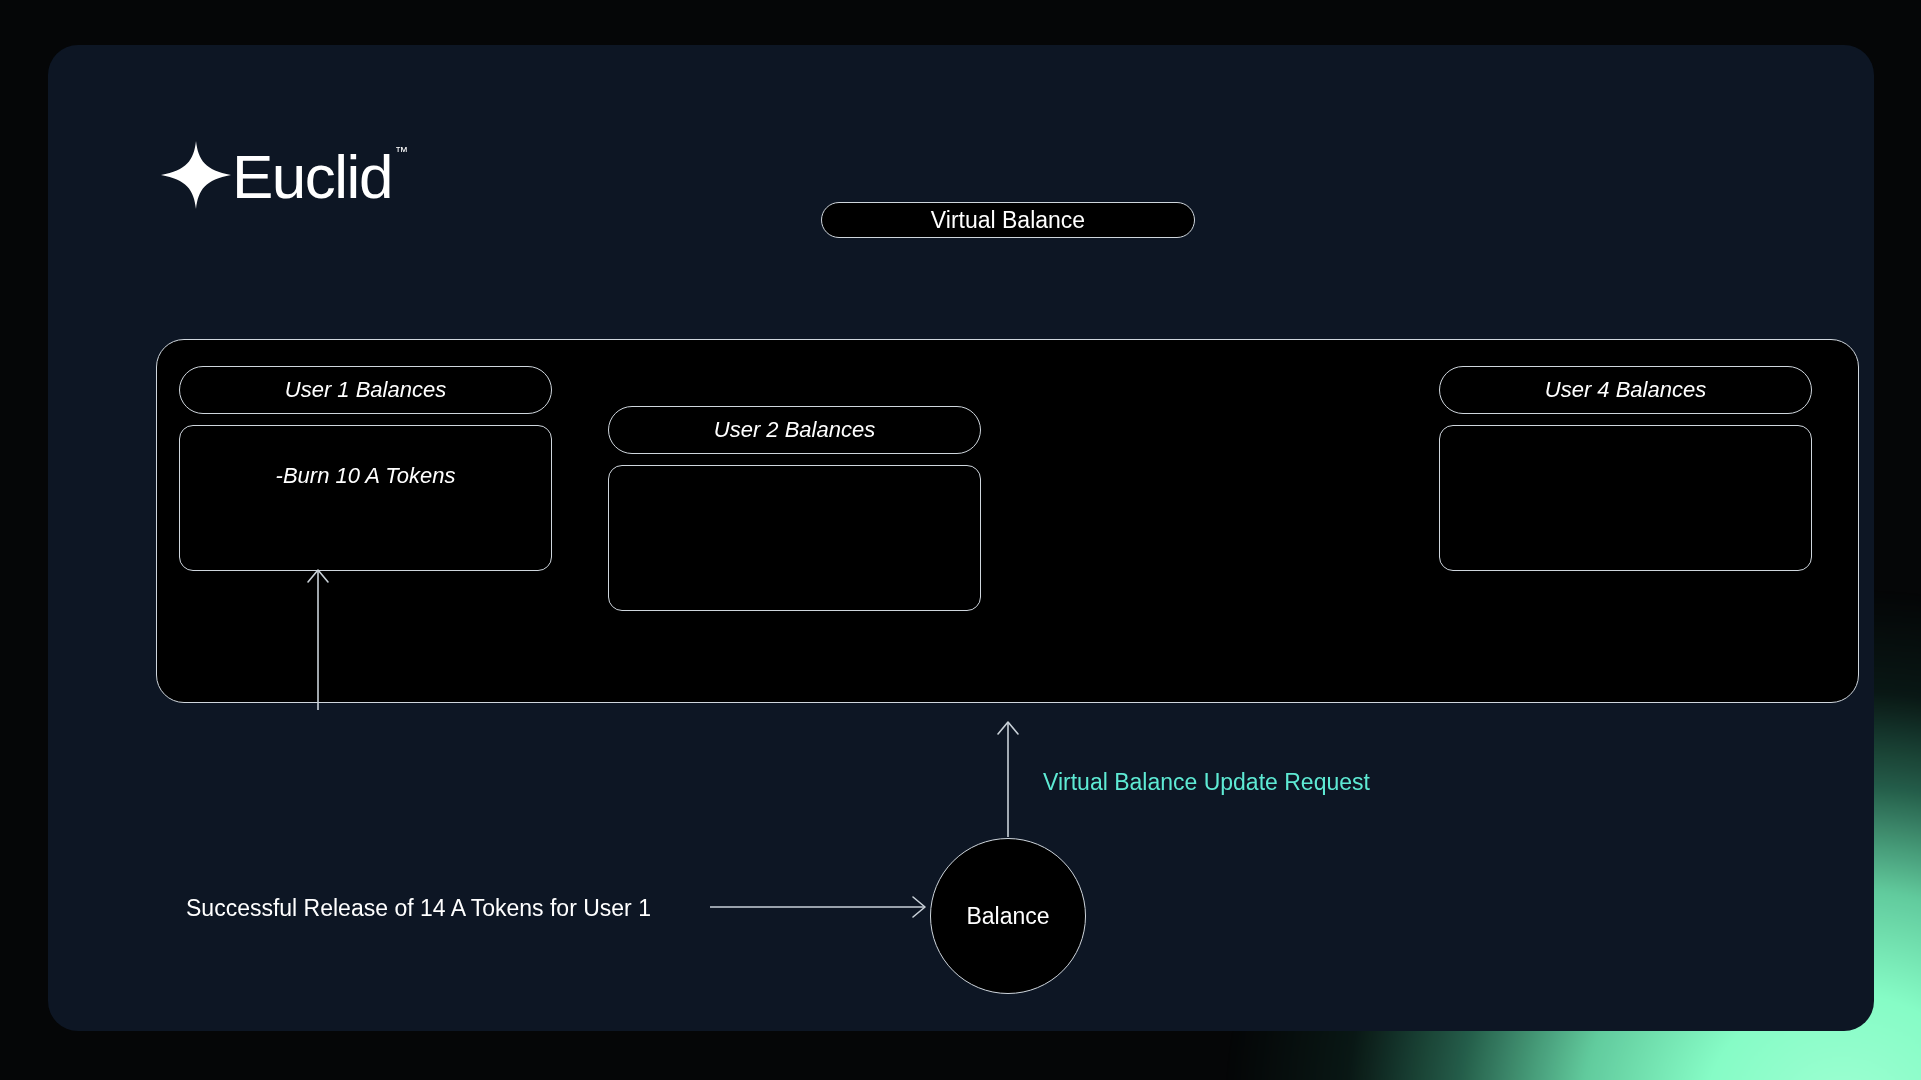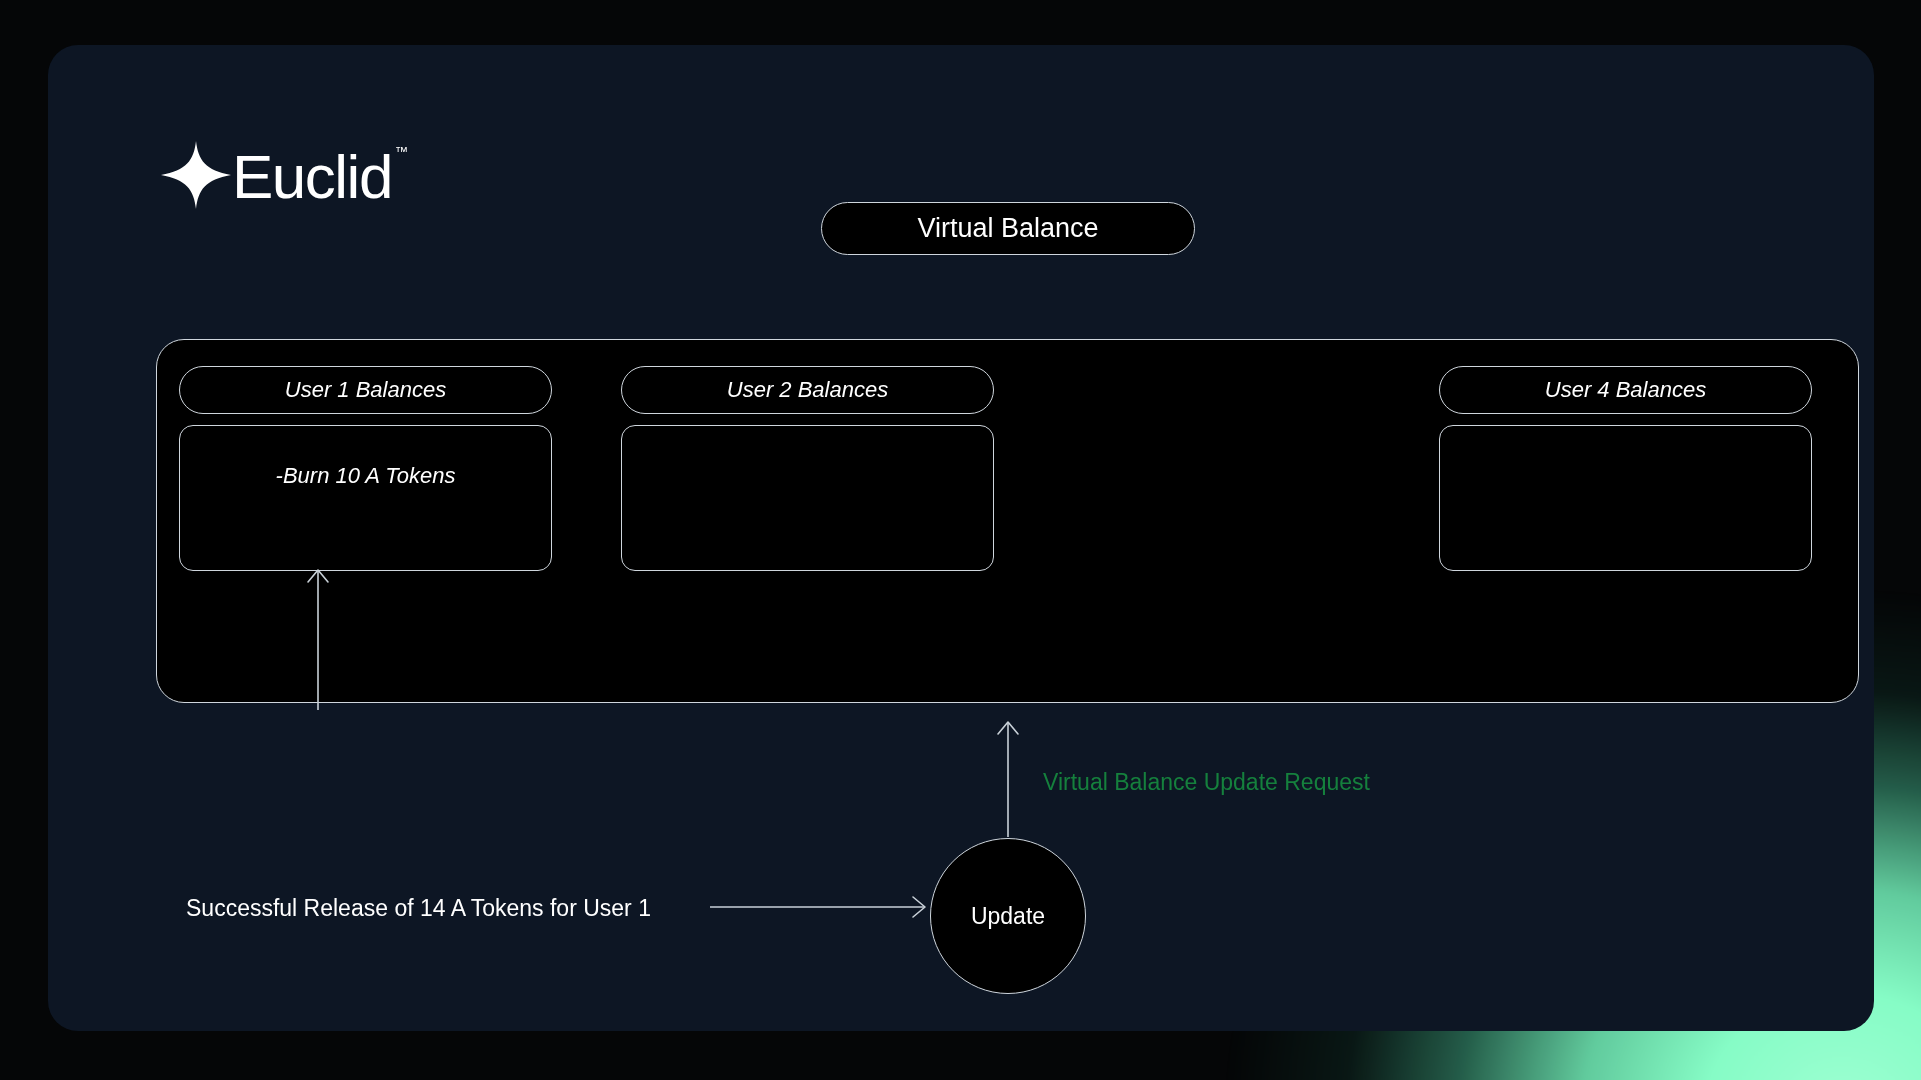--- a/index.html
+++ b/index.html
@@ -117,8 +117,8 @@
     left: 773px;
     top: 157px;
     width: 374px;
-    height: 53px;
-    font-size: 27px;
+    height: 36px;
+    font-size: 23px;
   }
 
   

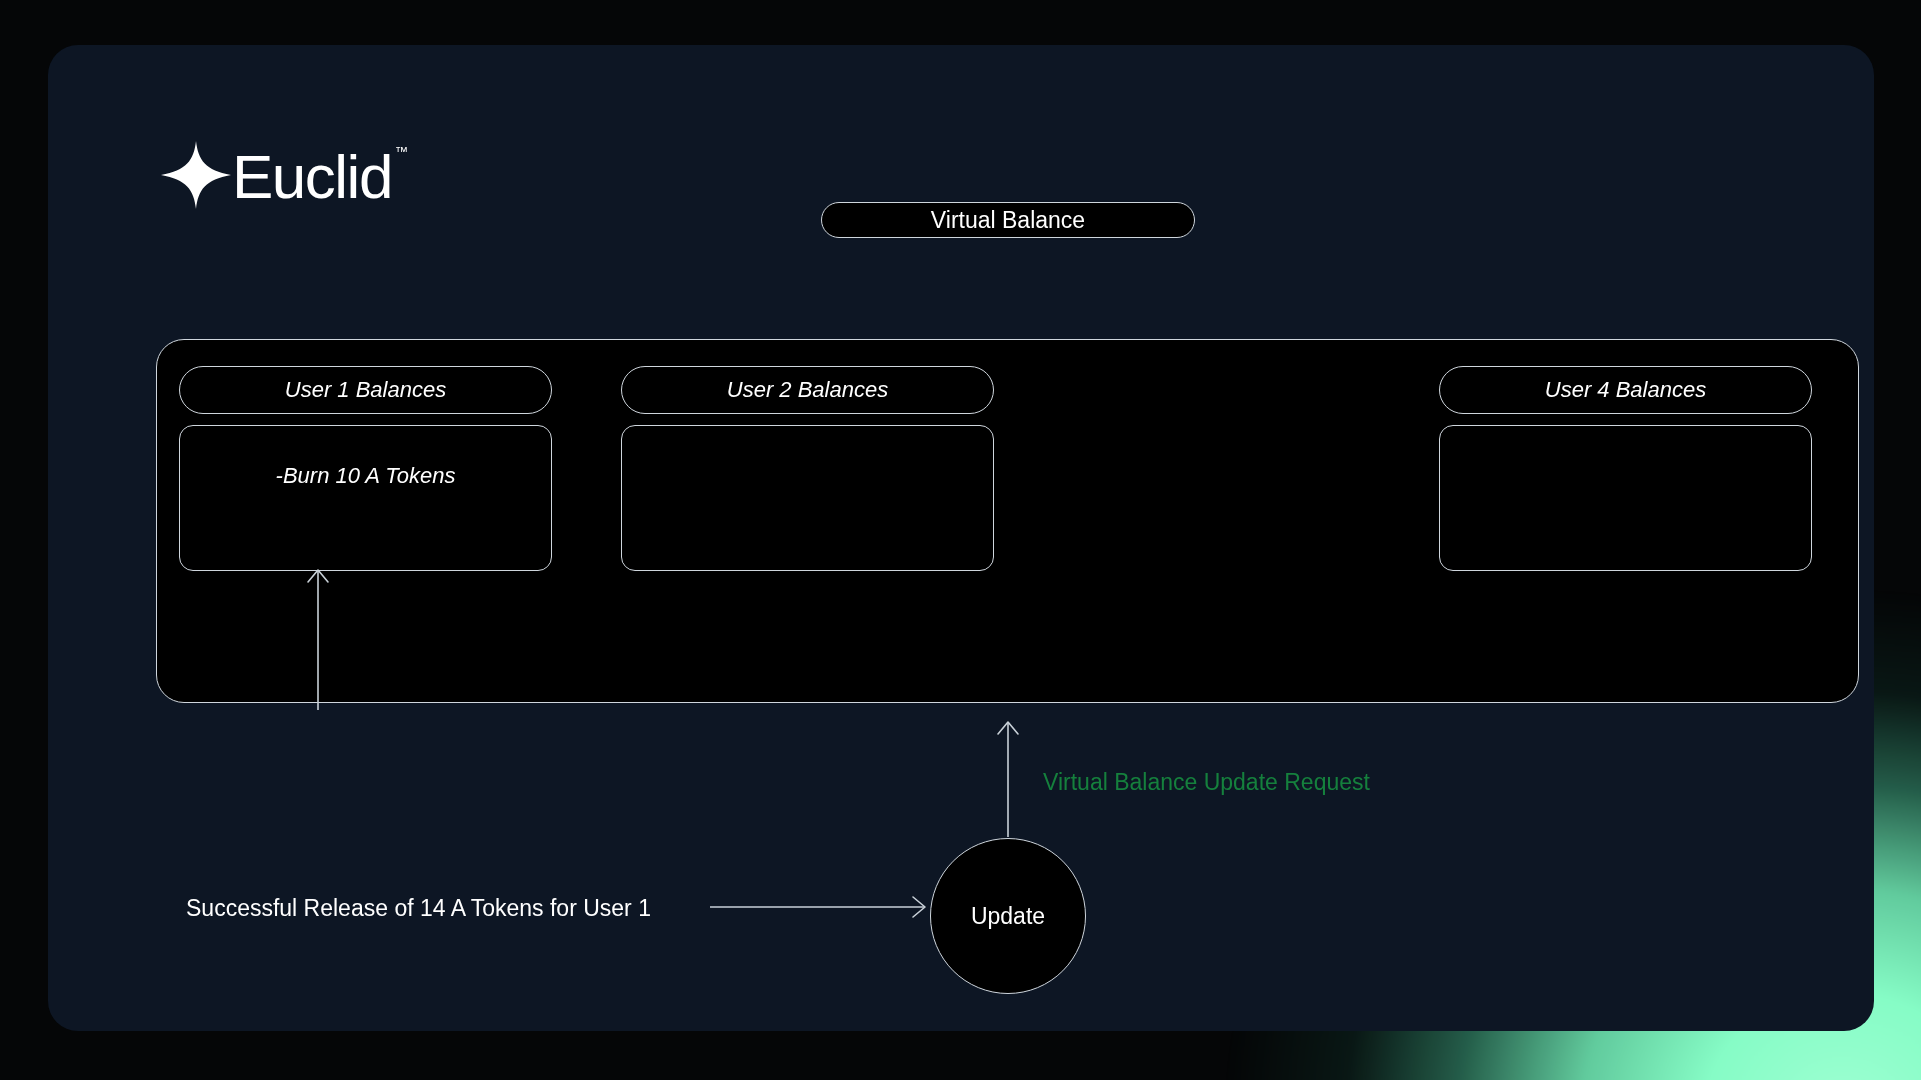--- a/index.html
+++ b/index.html
@@ -139,7 +139,7 @@
     width: 373px;
   }
   .user-column.c0 { left: 22px; }
-  .user-column.c1 { left: 464px; }
+  .user-column.c1 { left: 451px; margin-top: 40px; }
   .user-column.c2 { left: 864px; }
   .user-column.c3 { left: 1282px; }
 

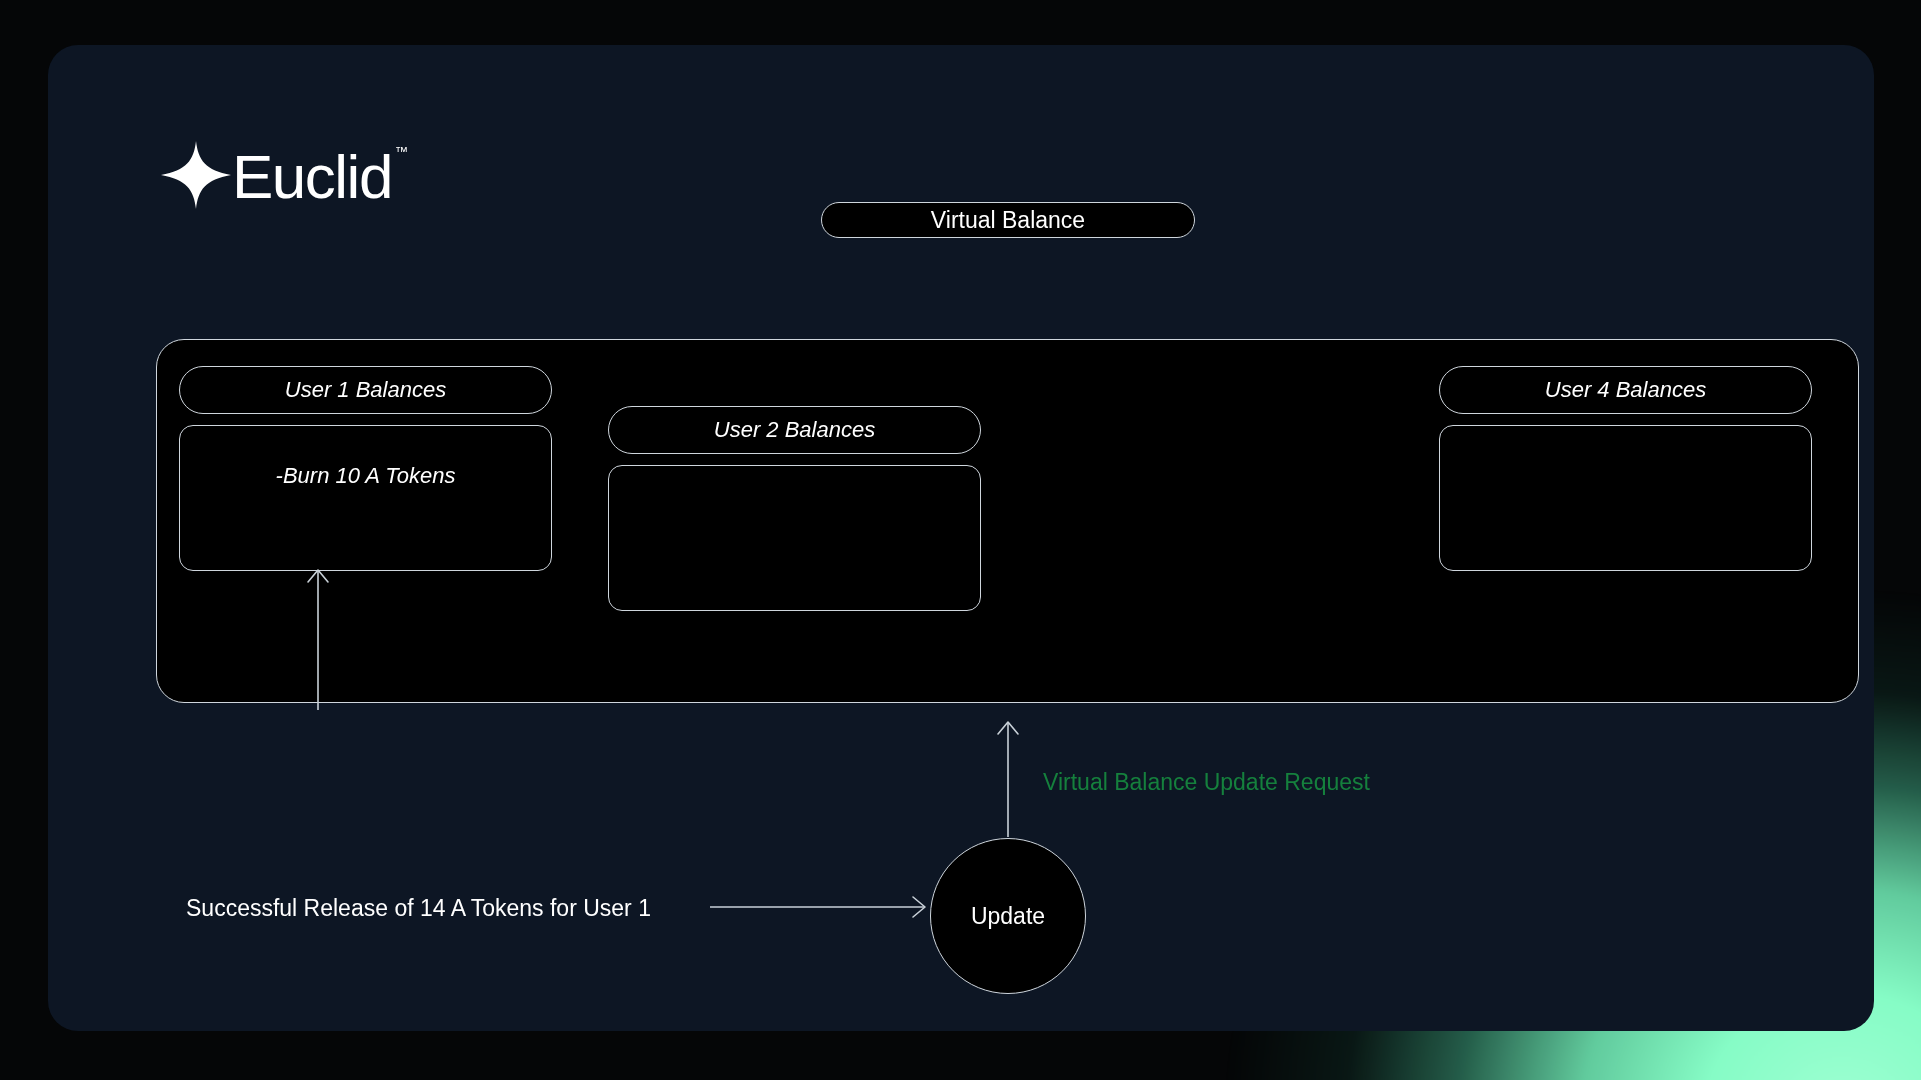--- a/index.html
+++ b/index.html
@@ -191,7 +191,7 @@
     position: absolute;
     left: 995px;
     top: 724px;
-    color: #15803d;
+    color: #5eead4;
     font-size: 23px;
     white-space: nowrap;
   }

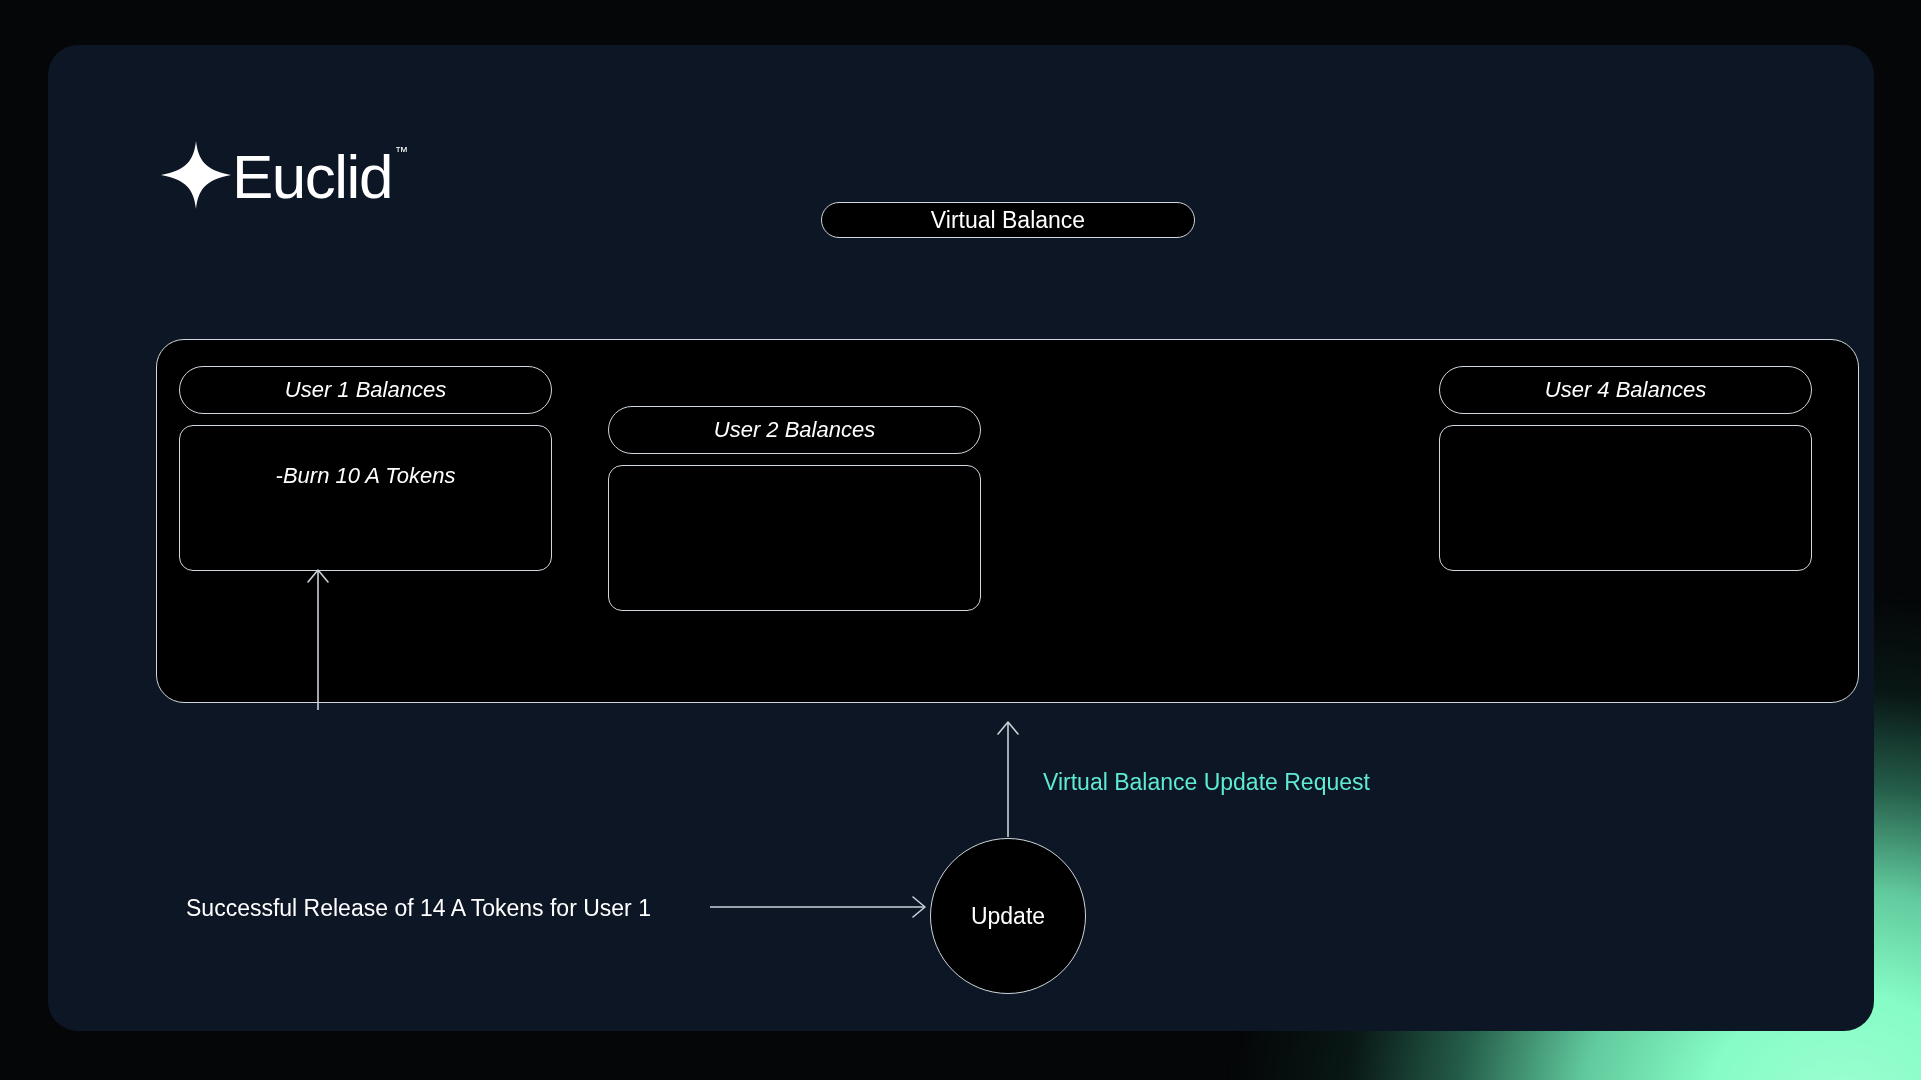--- a/index.html
+++ b/index.html
@@ -295,7 +295,7 @@
   <div id="label-release">Successful Release of 14 A Tokens for User 1</div>
 
   <div id="router-node">
-    <span>Update</span>
+    <span>Balance</span>
   </div>
 </div>
 

